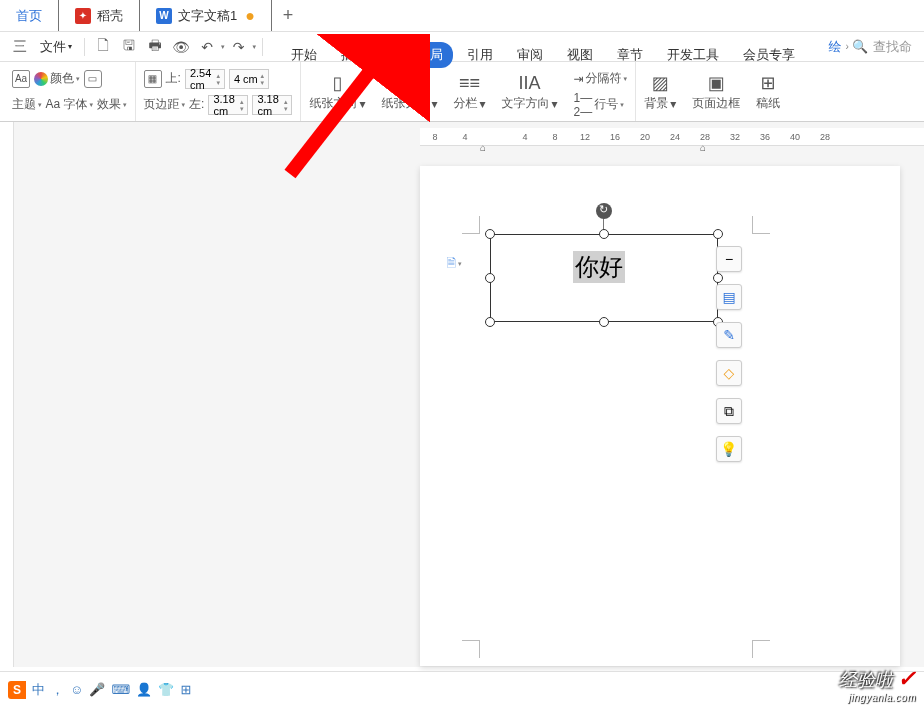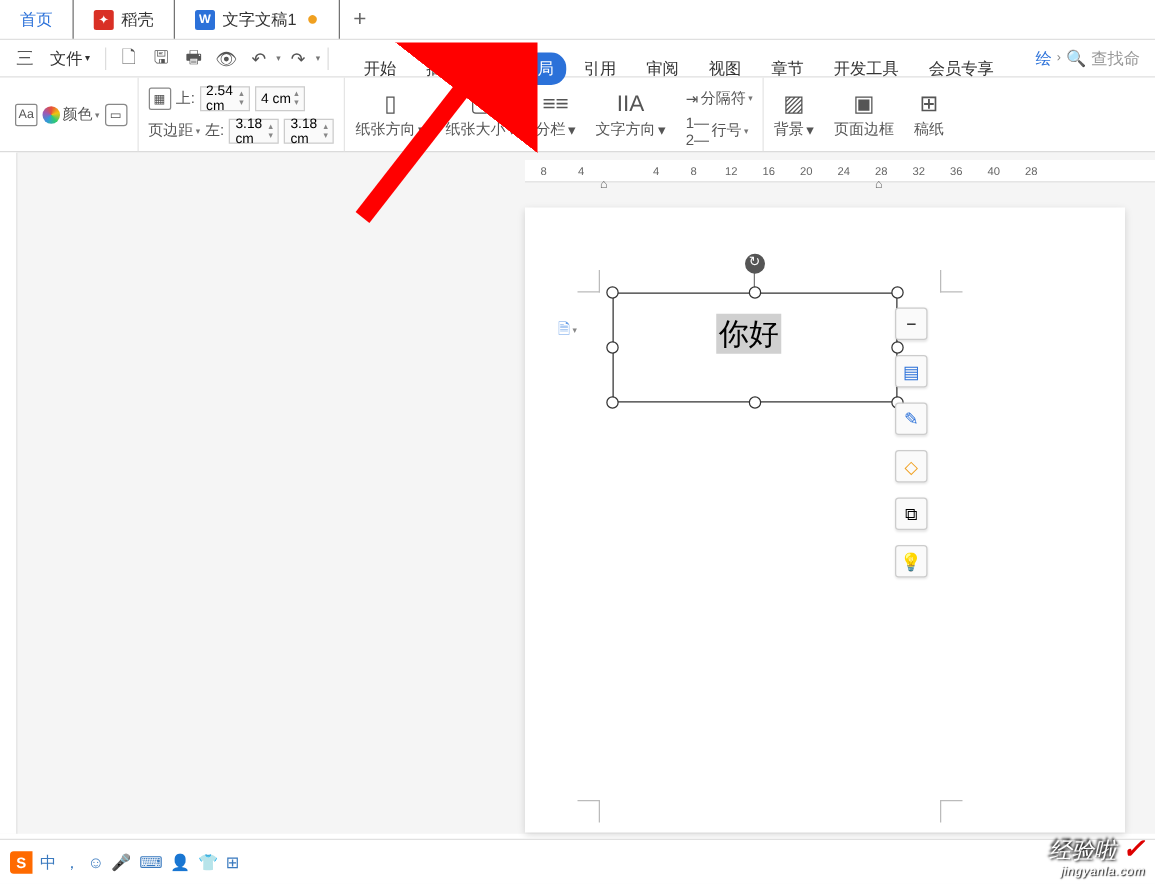--- a/index.html
+++ b/index.html
@@ -155,6 +155,20 @@
       </span>
       <span class="gbtn">
           <span class="ico" style="border-radius:3px">▭</span>
+        </span>
+    </div>
+    <div class="group-row">
+      <span class="gbtn">
+          <span>主题</span>
+          <span class="tri">▾</span>
+        </span>
+      <span class="gbtn">
+          <span>Aa 字体</span>
+          <span class="tri">▾</span>
+        </span>
+      <span class="gbtn">
+          <span>效果</span>
+          <span class="tri">▾</span>
         </span>
     </div>
   </div>

